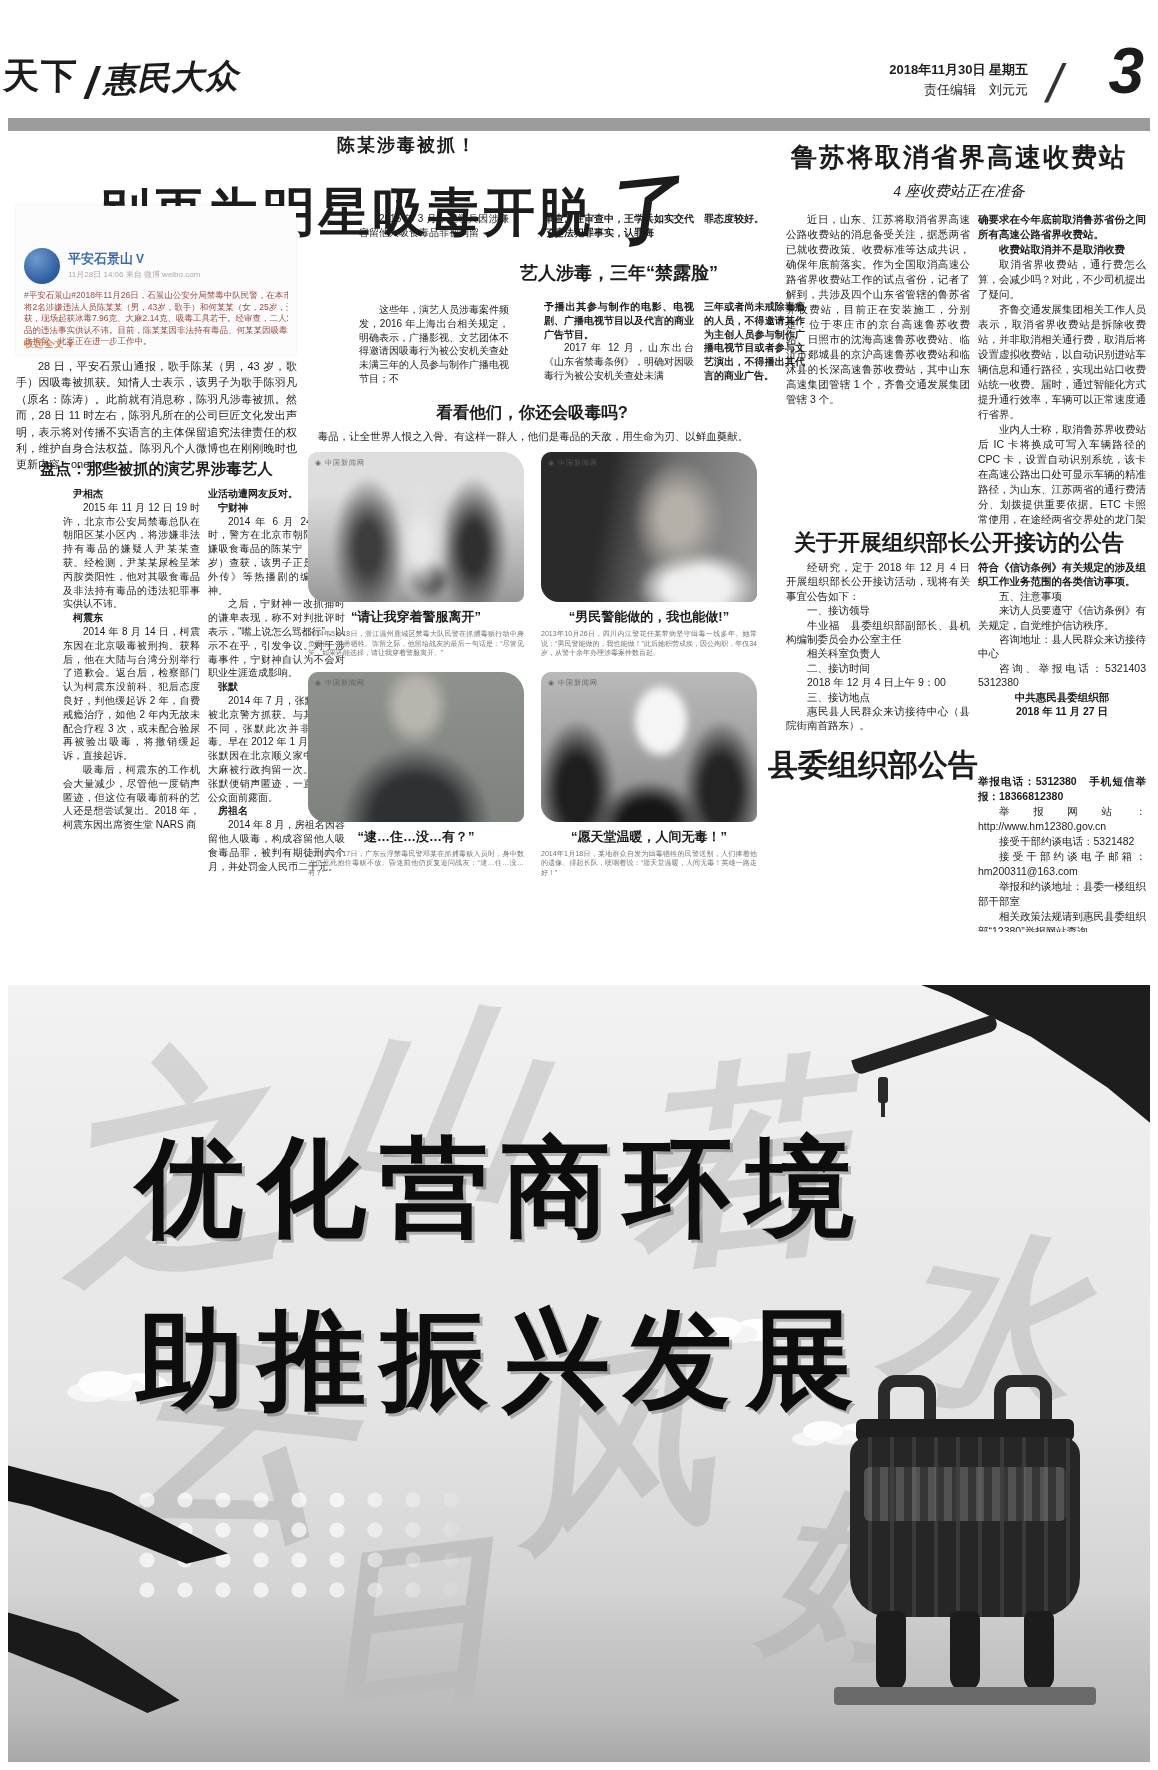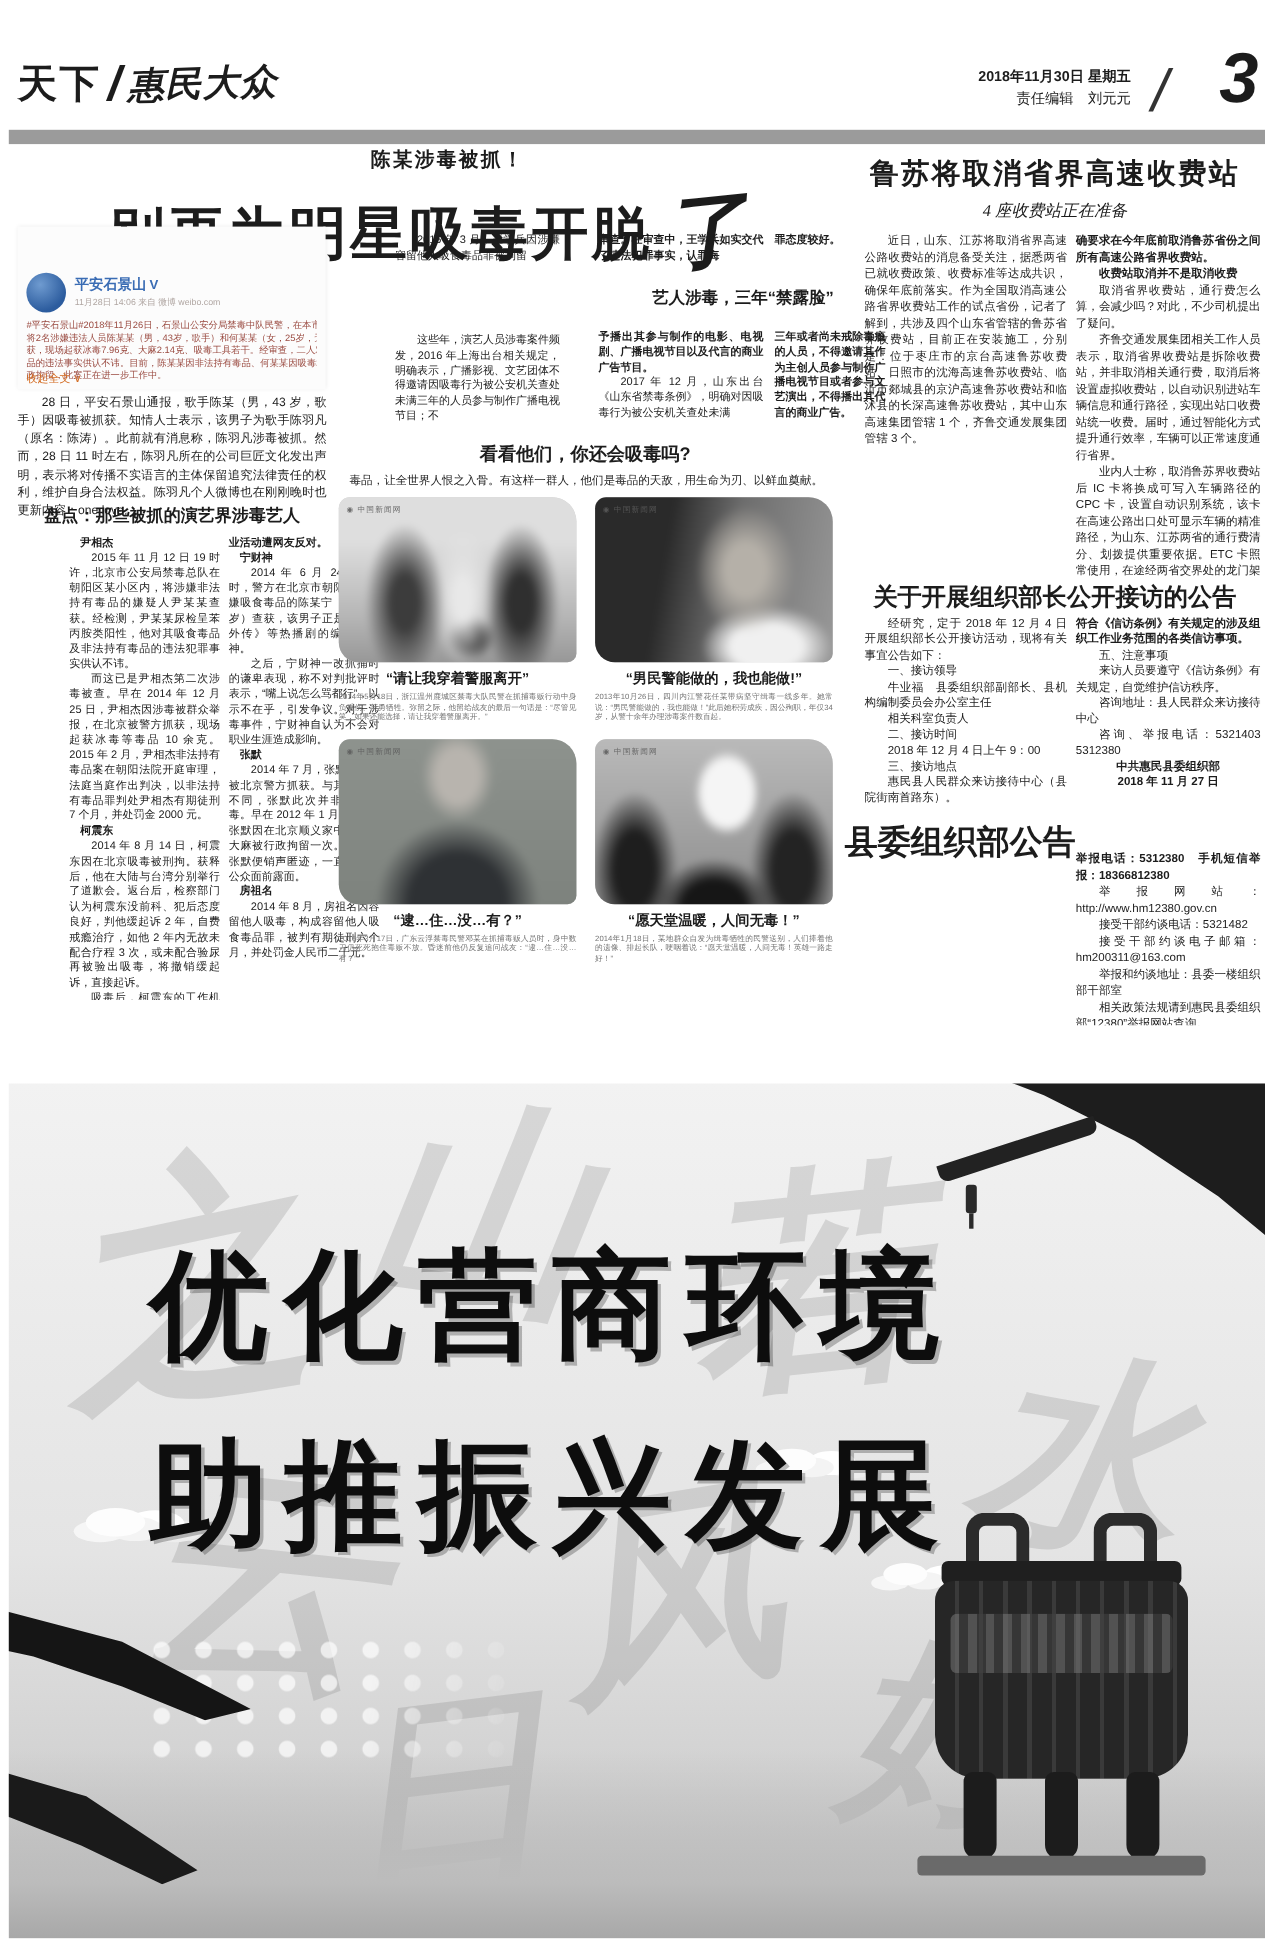--- a/index.html
+++ b/index.html
@@ -8,7 +8,7 @@
   .abs{position:absolute;}
 
   
-  .masthead{left:16px;top:52px;display:flex;align-items:center;gap:6px;}
+  .masthead{left:3px;top:52px;display:flex;align-items:flex-end;gap:6px;}
   .mh-left{font-family:"Liberation Serif","DejaVu Serif",serif;font-weight:bold;font-size:36px;letter-spacing:2px;}
   .mh-slash{font-size:44px;font-weight:bold;font-style:italic;line-height:36px;}
   .mh-right{font-family:"Liberation Serif","DejaVu Serif",serif;font-style:italic;font-weight:bold;

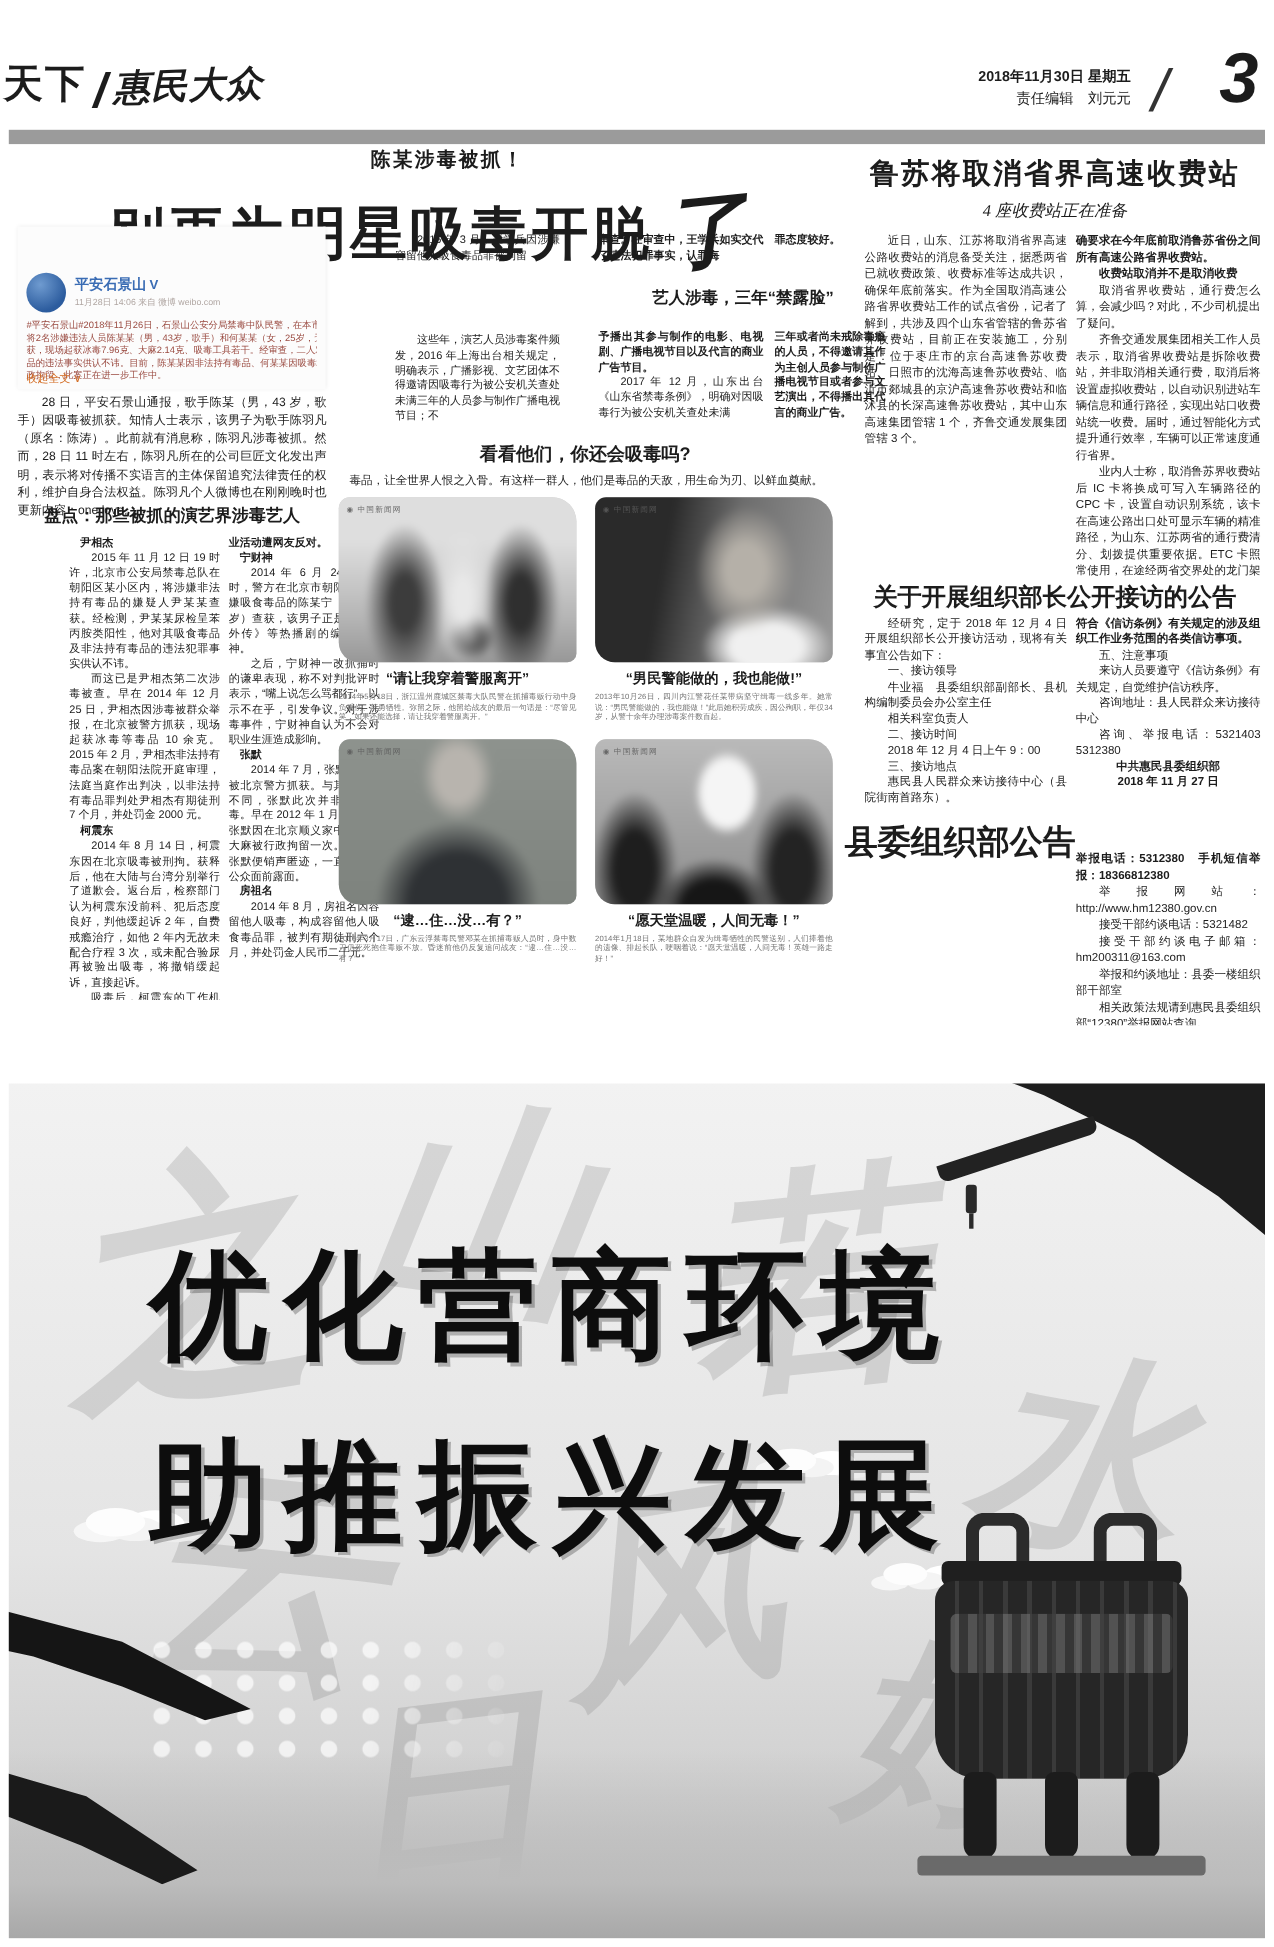--- a/index.html
+++ b/index.html
@@ -55,7 +55,7 @@
   .c3a{left:312px;top:212px;width:150px;}
   .c4a{left:497px;top:212px;width:150px;}
   .c5a{left:657px;top:212px;width:100px;}
-  .sec2-title{left:480px;top:261px;width:278px;text-align:right;font-weight:bold;font-size:15px;}
+  .sec2-title{left:480px;top:261px;width:278px;text-align:center;font-weight:bold;font-size:18px;}
   .c3b{left:312px;top:303px;width:150px;}
   .c4b{left:497px;top:300px;width:150px;}
   .c5b{left:657px;top:300px;width:101px;}

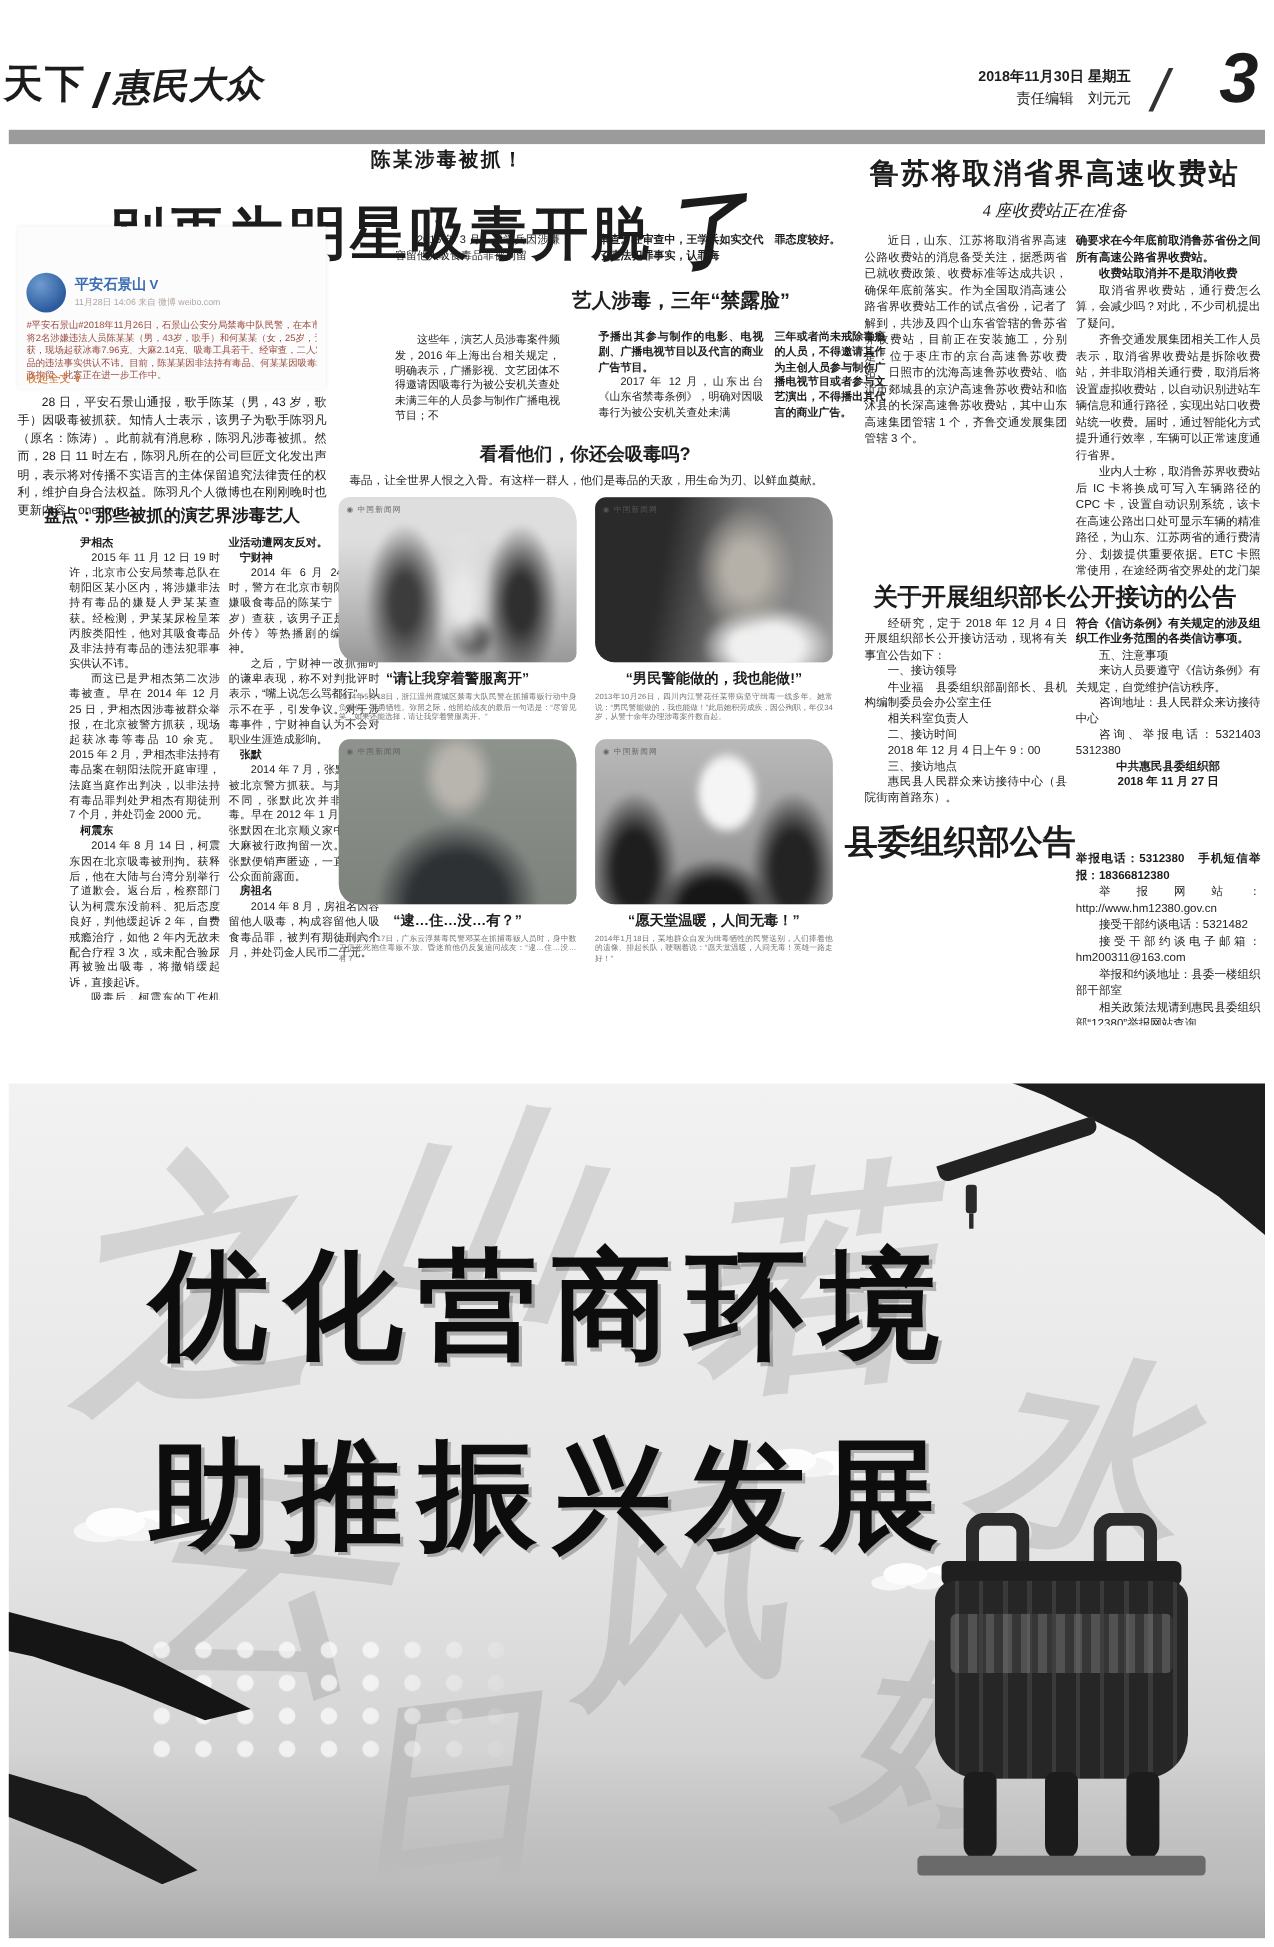--- a/index.html
+++ b/index.html
@@ -195,7 +195,6 @@
   <div class="abs colA bodytext">
       <p class="para bn">尹相杰</p>
       <p class="para">2015 年 11 月 12 日 19 时许，北京市公安局禁毒总队在朝阳区某小区内，将涉嫌非法持有毒品的嫌疑人尹某某查获。经检测，尹某某尿检呈苯丙胺类阳性，他对其吸食毒品及非法持有毒品的违法犯罪事实供认不讳。</p>
-      <p class="para">而这已是尹相杰第二次涉毒被查。早在 2014 年 12 月 25 日，尹相杰因涉毒被群众举报，在北京被警方抓获，现场起获冰毒等毒品 10 余克。2015 年 2 月，尹相杰非法持有毒品案在朝阳法院开庭审理，法庭当庭作出判决，以非法持有毒品罪判处尹相杰有期徒刑 7 个月，并处罚金 2000 元。</p>
       <p class="para bn">柯震东</p>
       <p class="para">2014 年 8 月 14 日，柯震东因在北京吸毒被刑拘。获释后，他在大陆与台湾分别举行了道歉会。返台后，检察部门认为柯震东没前科、犯后态度良好，判他缓起诉 2 年，自费戒瘾治疗，如他 2 年内无故未配合疗程 3 次，或未配合验尿再被验出吸毒，将撤销缓起诉，直接起诉。</p>
       <p class="para">吸毒后，柯震东的工作机会大量减少，尽管他一度销声匿迹，但这位有吸毒前科的艺人还是想尝试复出。2018 年，柯震东因出席资生堂 NARS 商</p>

